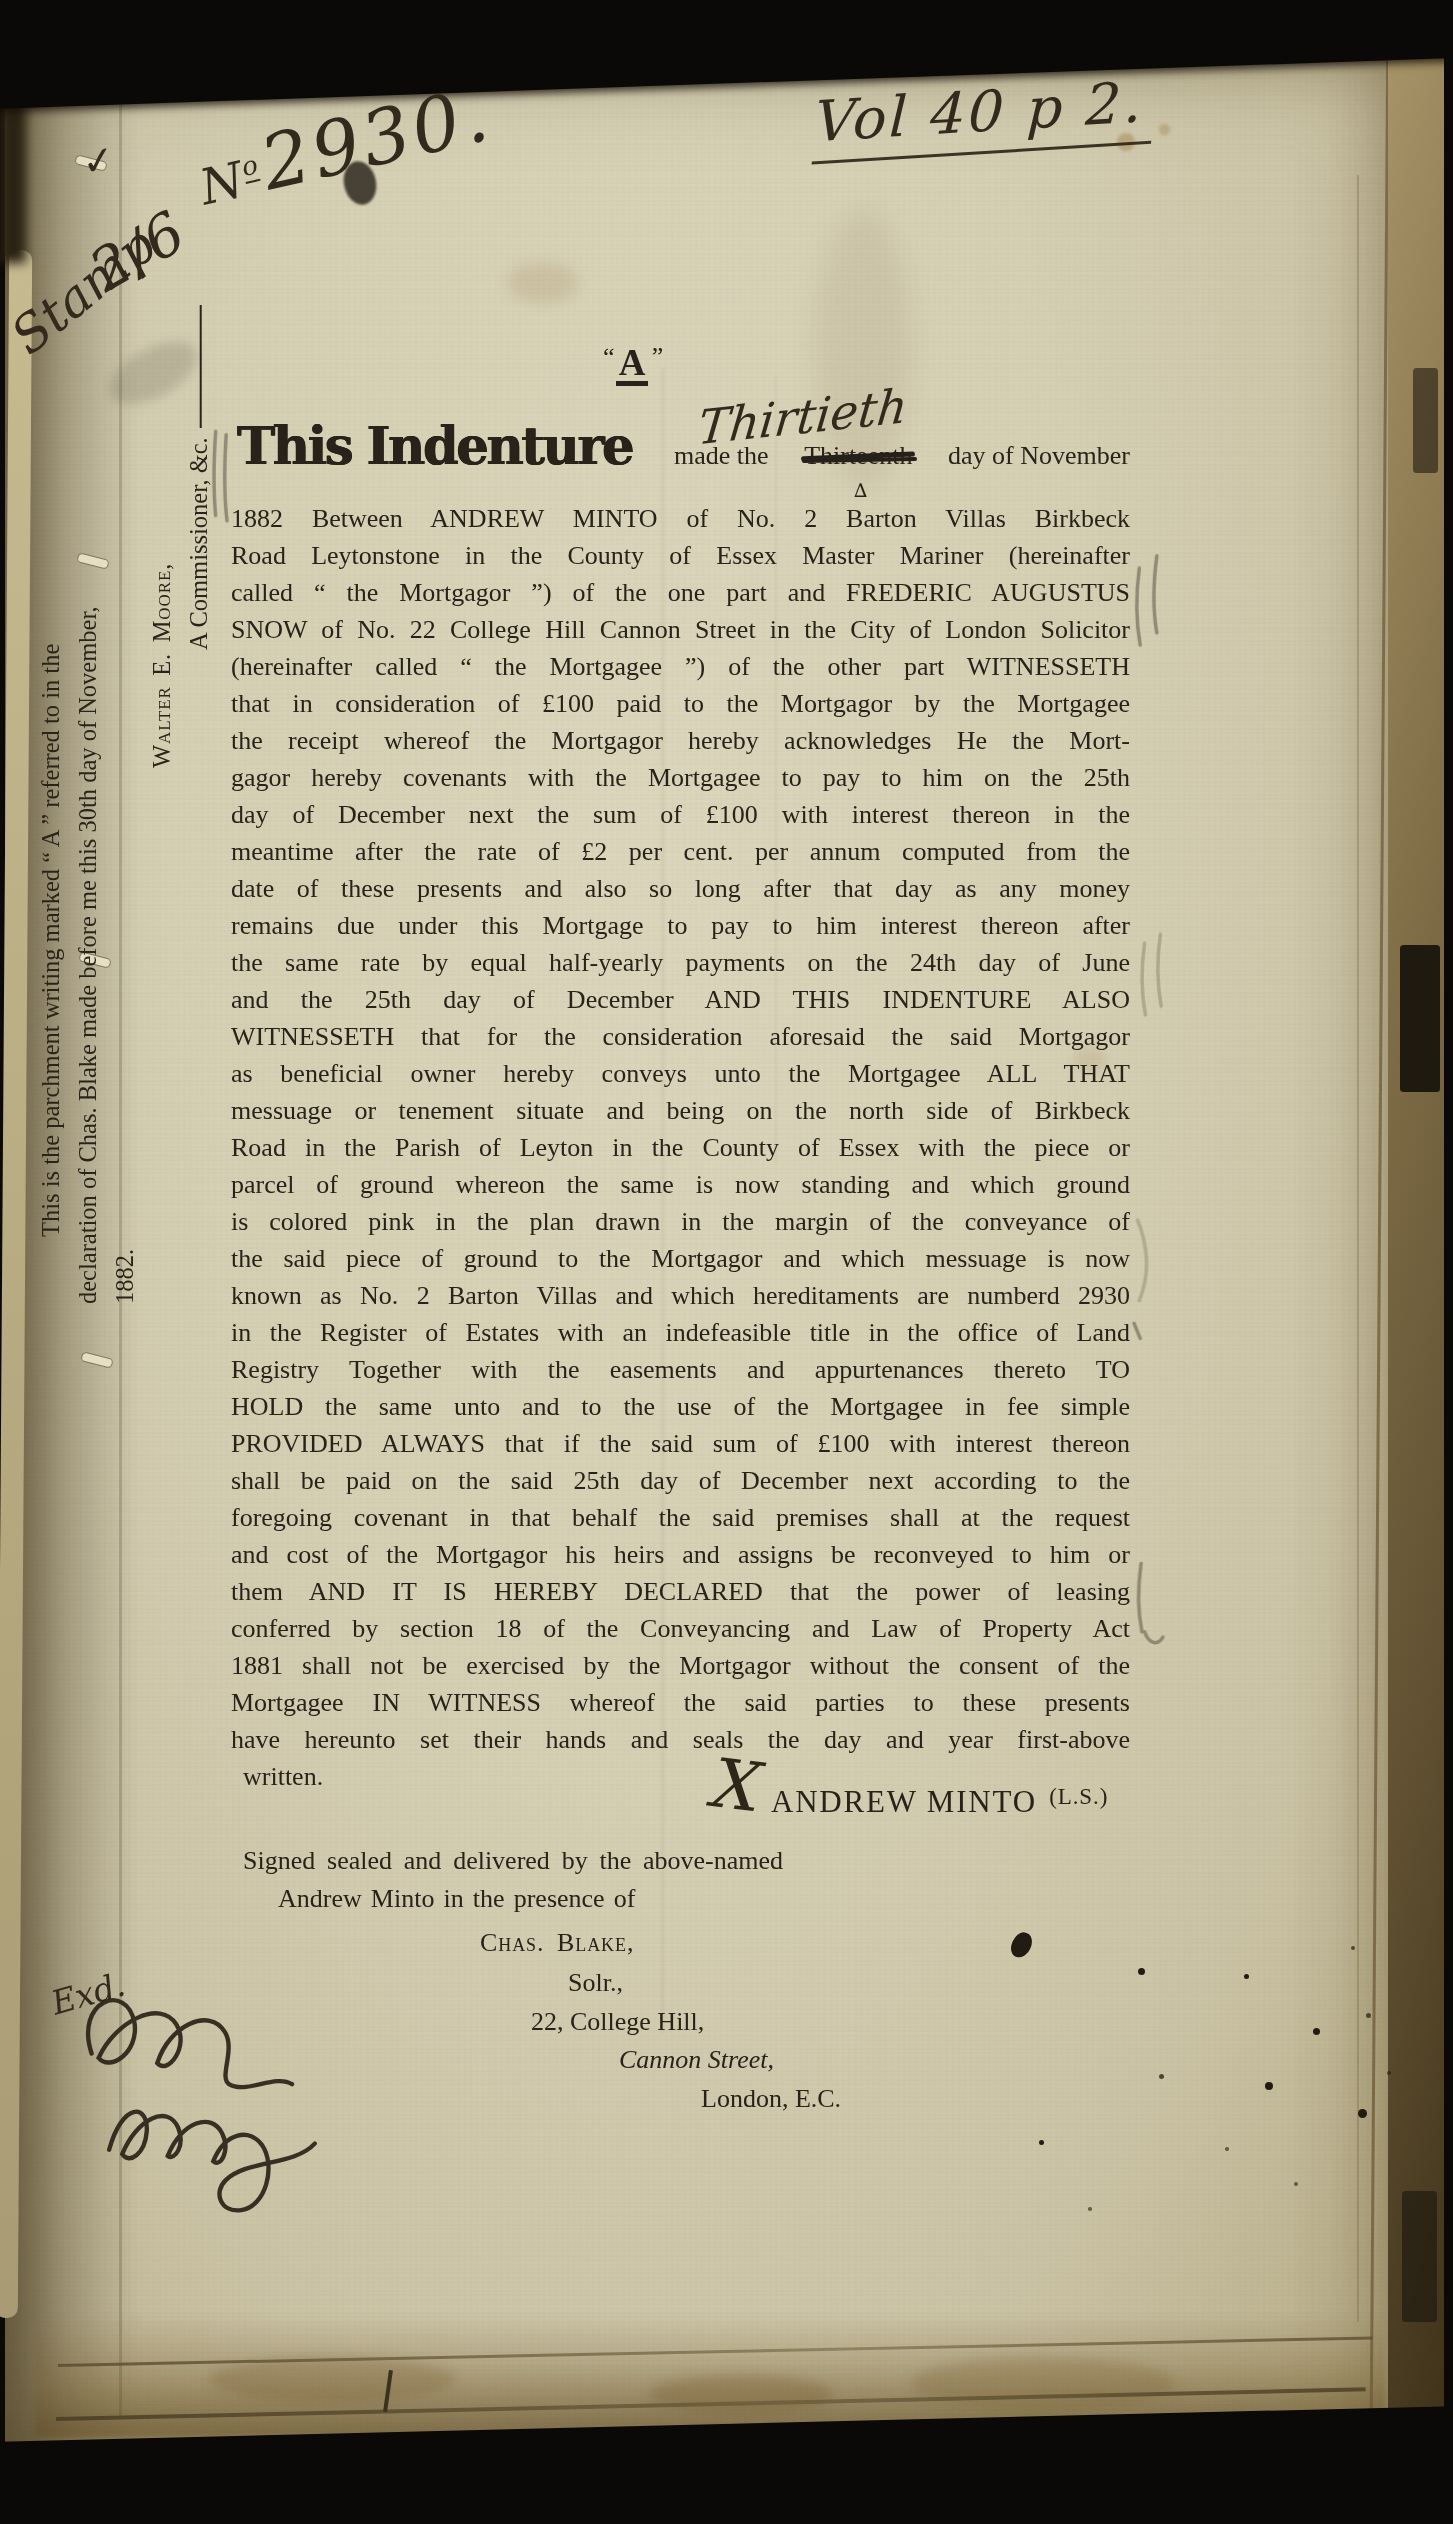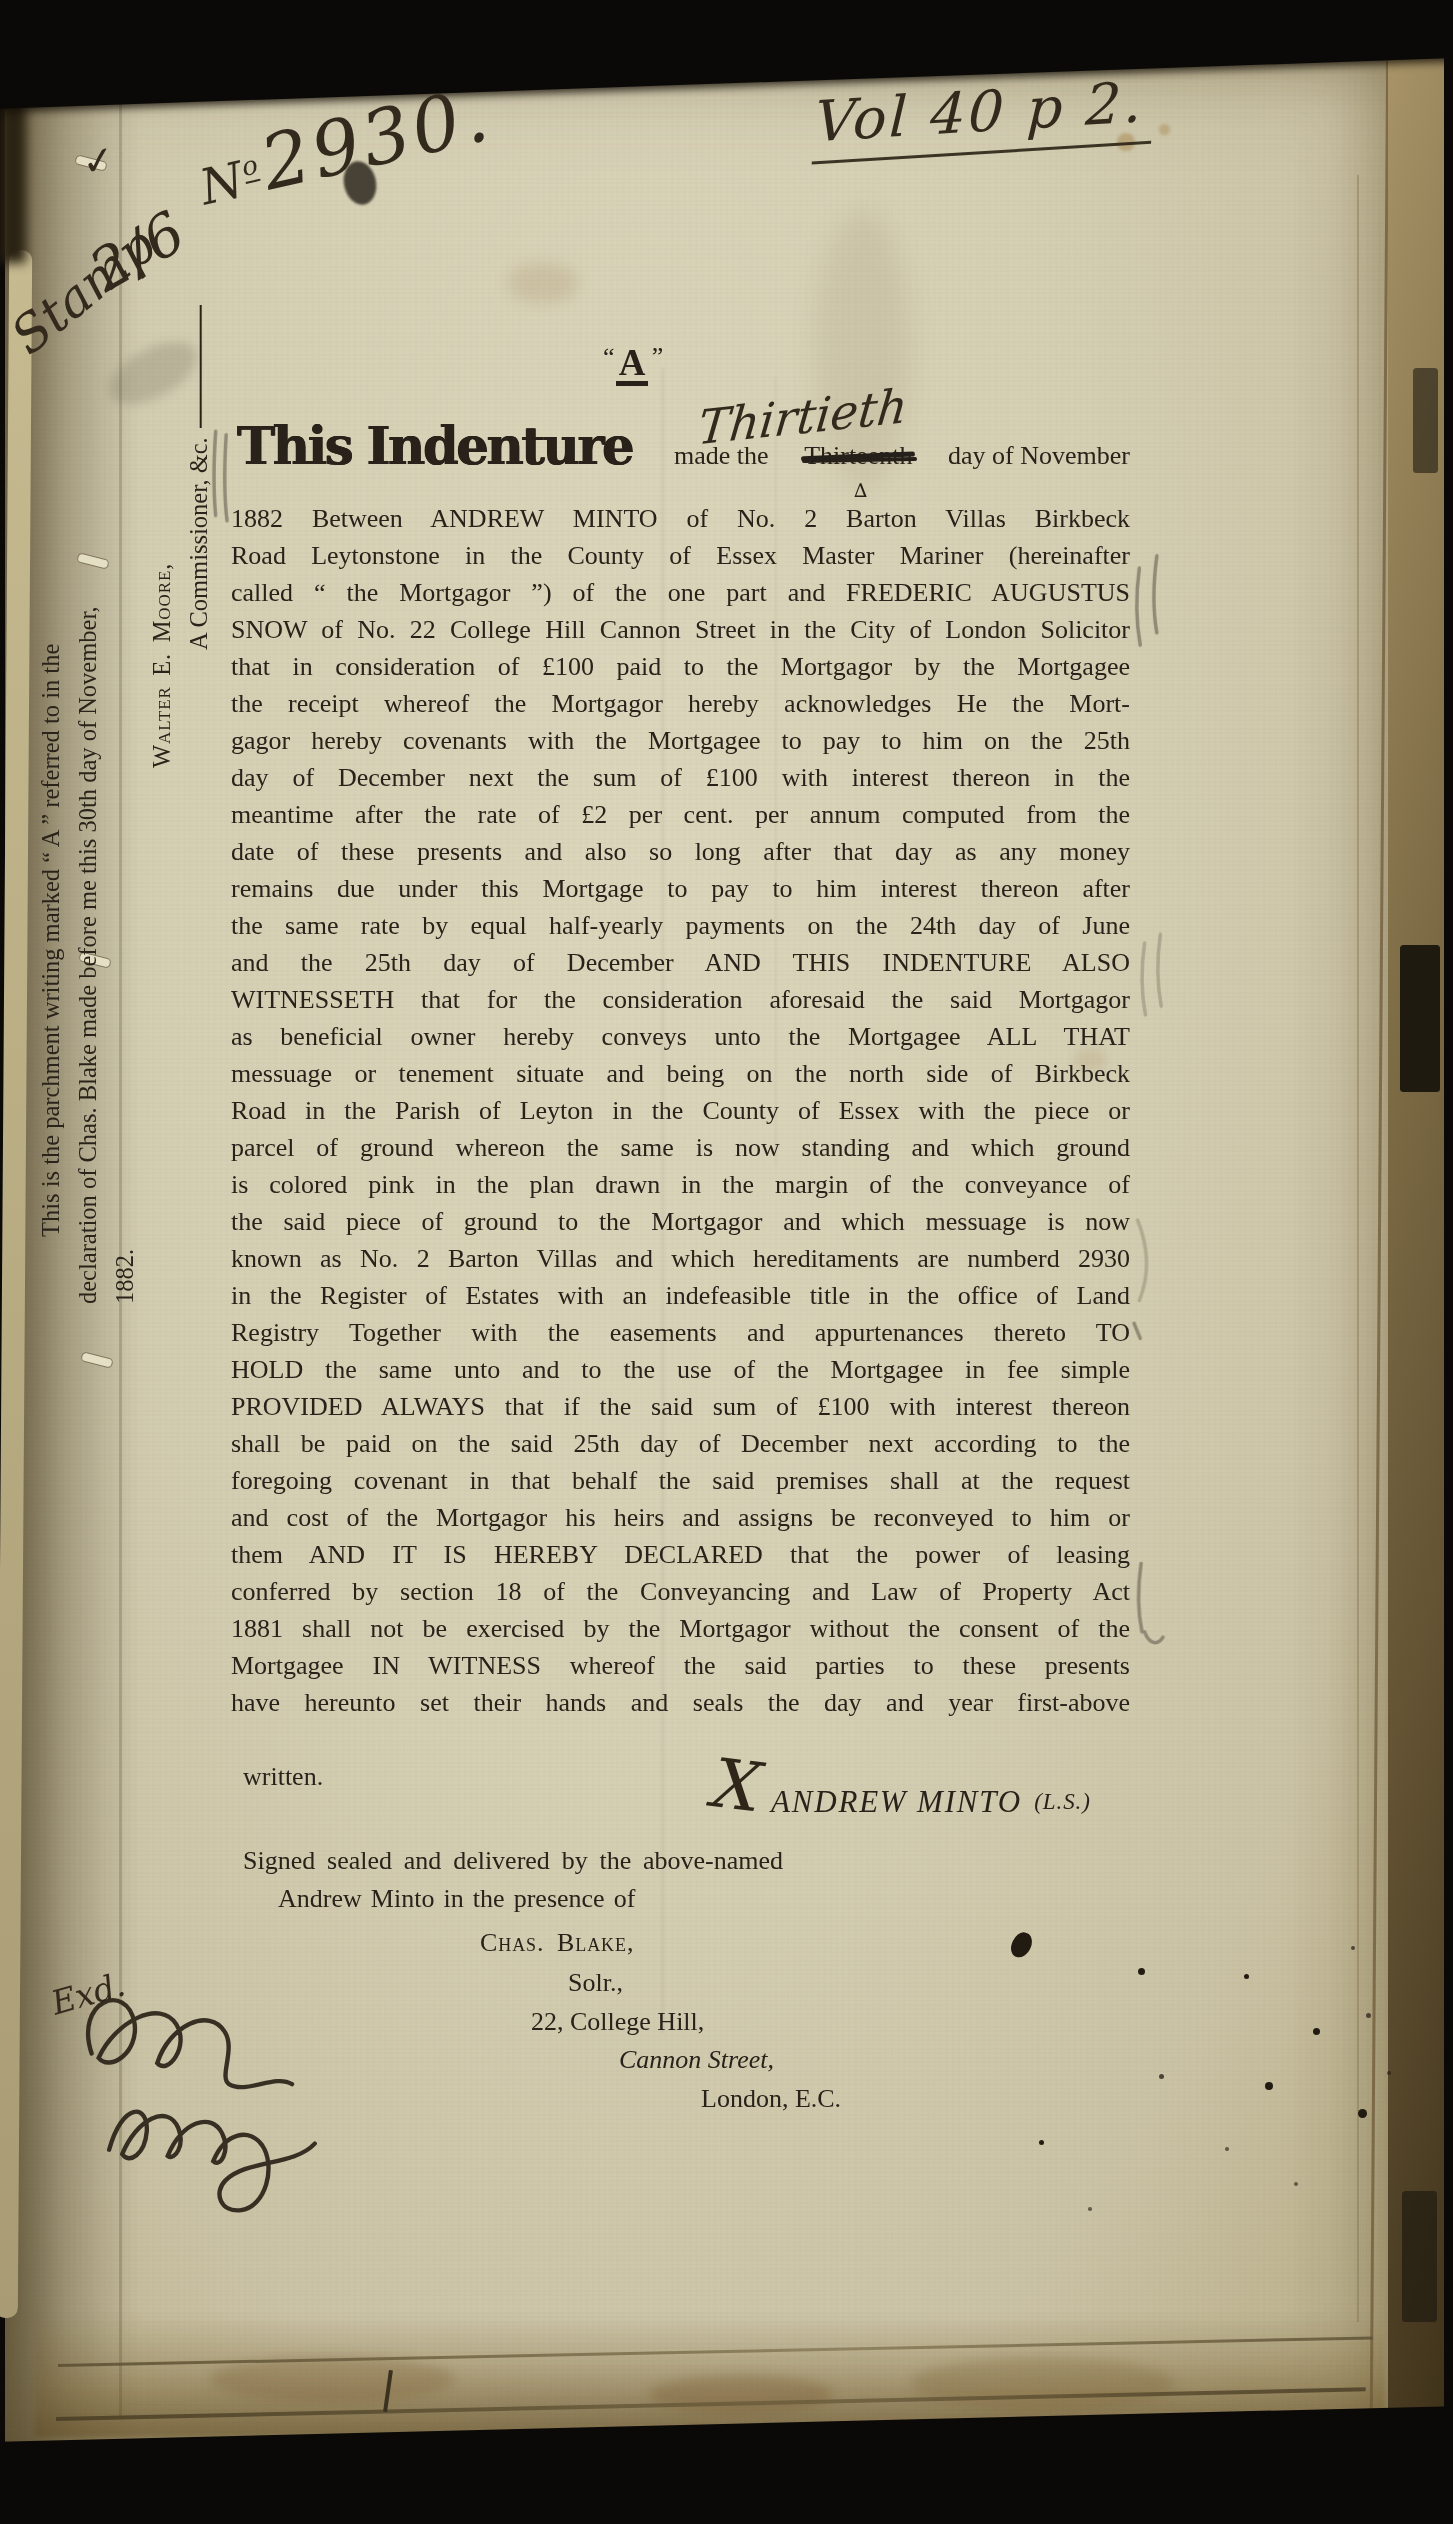--- a/index.html
+++ b/index.html
@@ -211,6 +211,7 @@
       <div class="bodyline">Road Leytonstone in the County of Essex Master Mariner (hereinafter</div>
       <div class="bodyline">called “ the Mortgagor ”) of the one part and FREDERIC AUGUSTUS</div>
       <div class="bodyline">SNOW of No. 22 College Hill Cannon Street in the City of London Solicitor</div>
+      <div class="bodyline">(hereinafter called “ the Mortgagee ”) of the other part WITNESSETH</div>
       <div class="bodyline">that in consideration of £100 paid to the Mortgagor by the Mortgagee</div>
       <div class="bodyline">the receipt whereof the Mortgagor hereby acknowledges He the Mort-</div>
       <div class="bodyline">gagor hereby covenants with the Mortgagee to pay to him on the 25th</div>

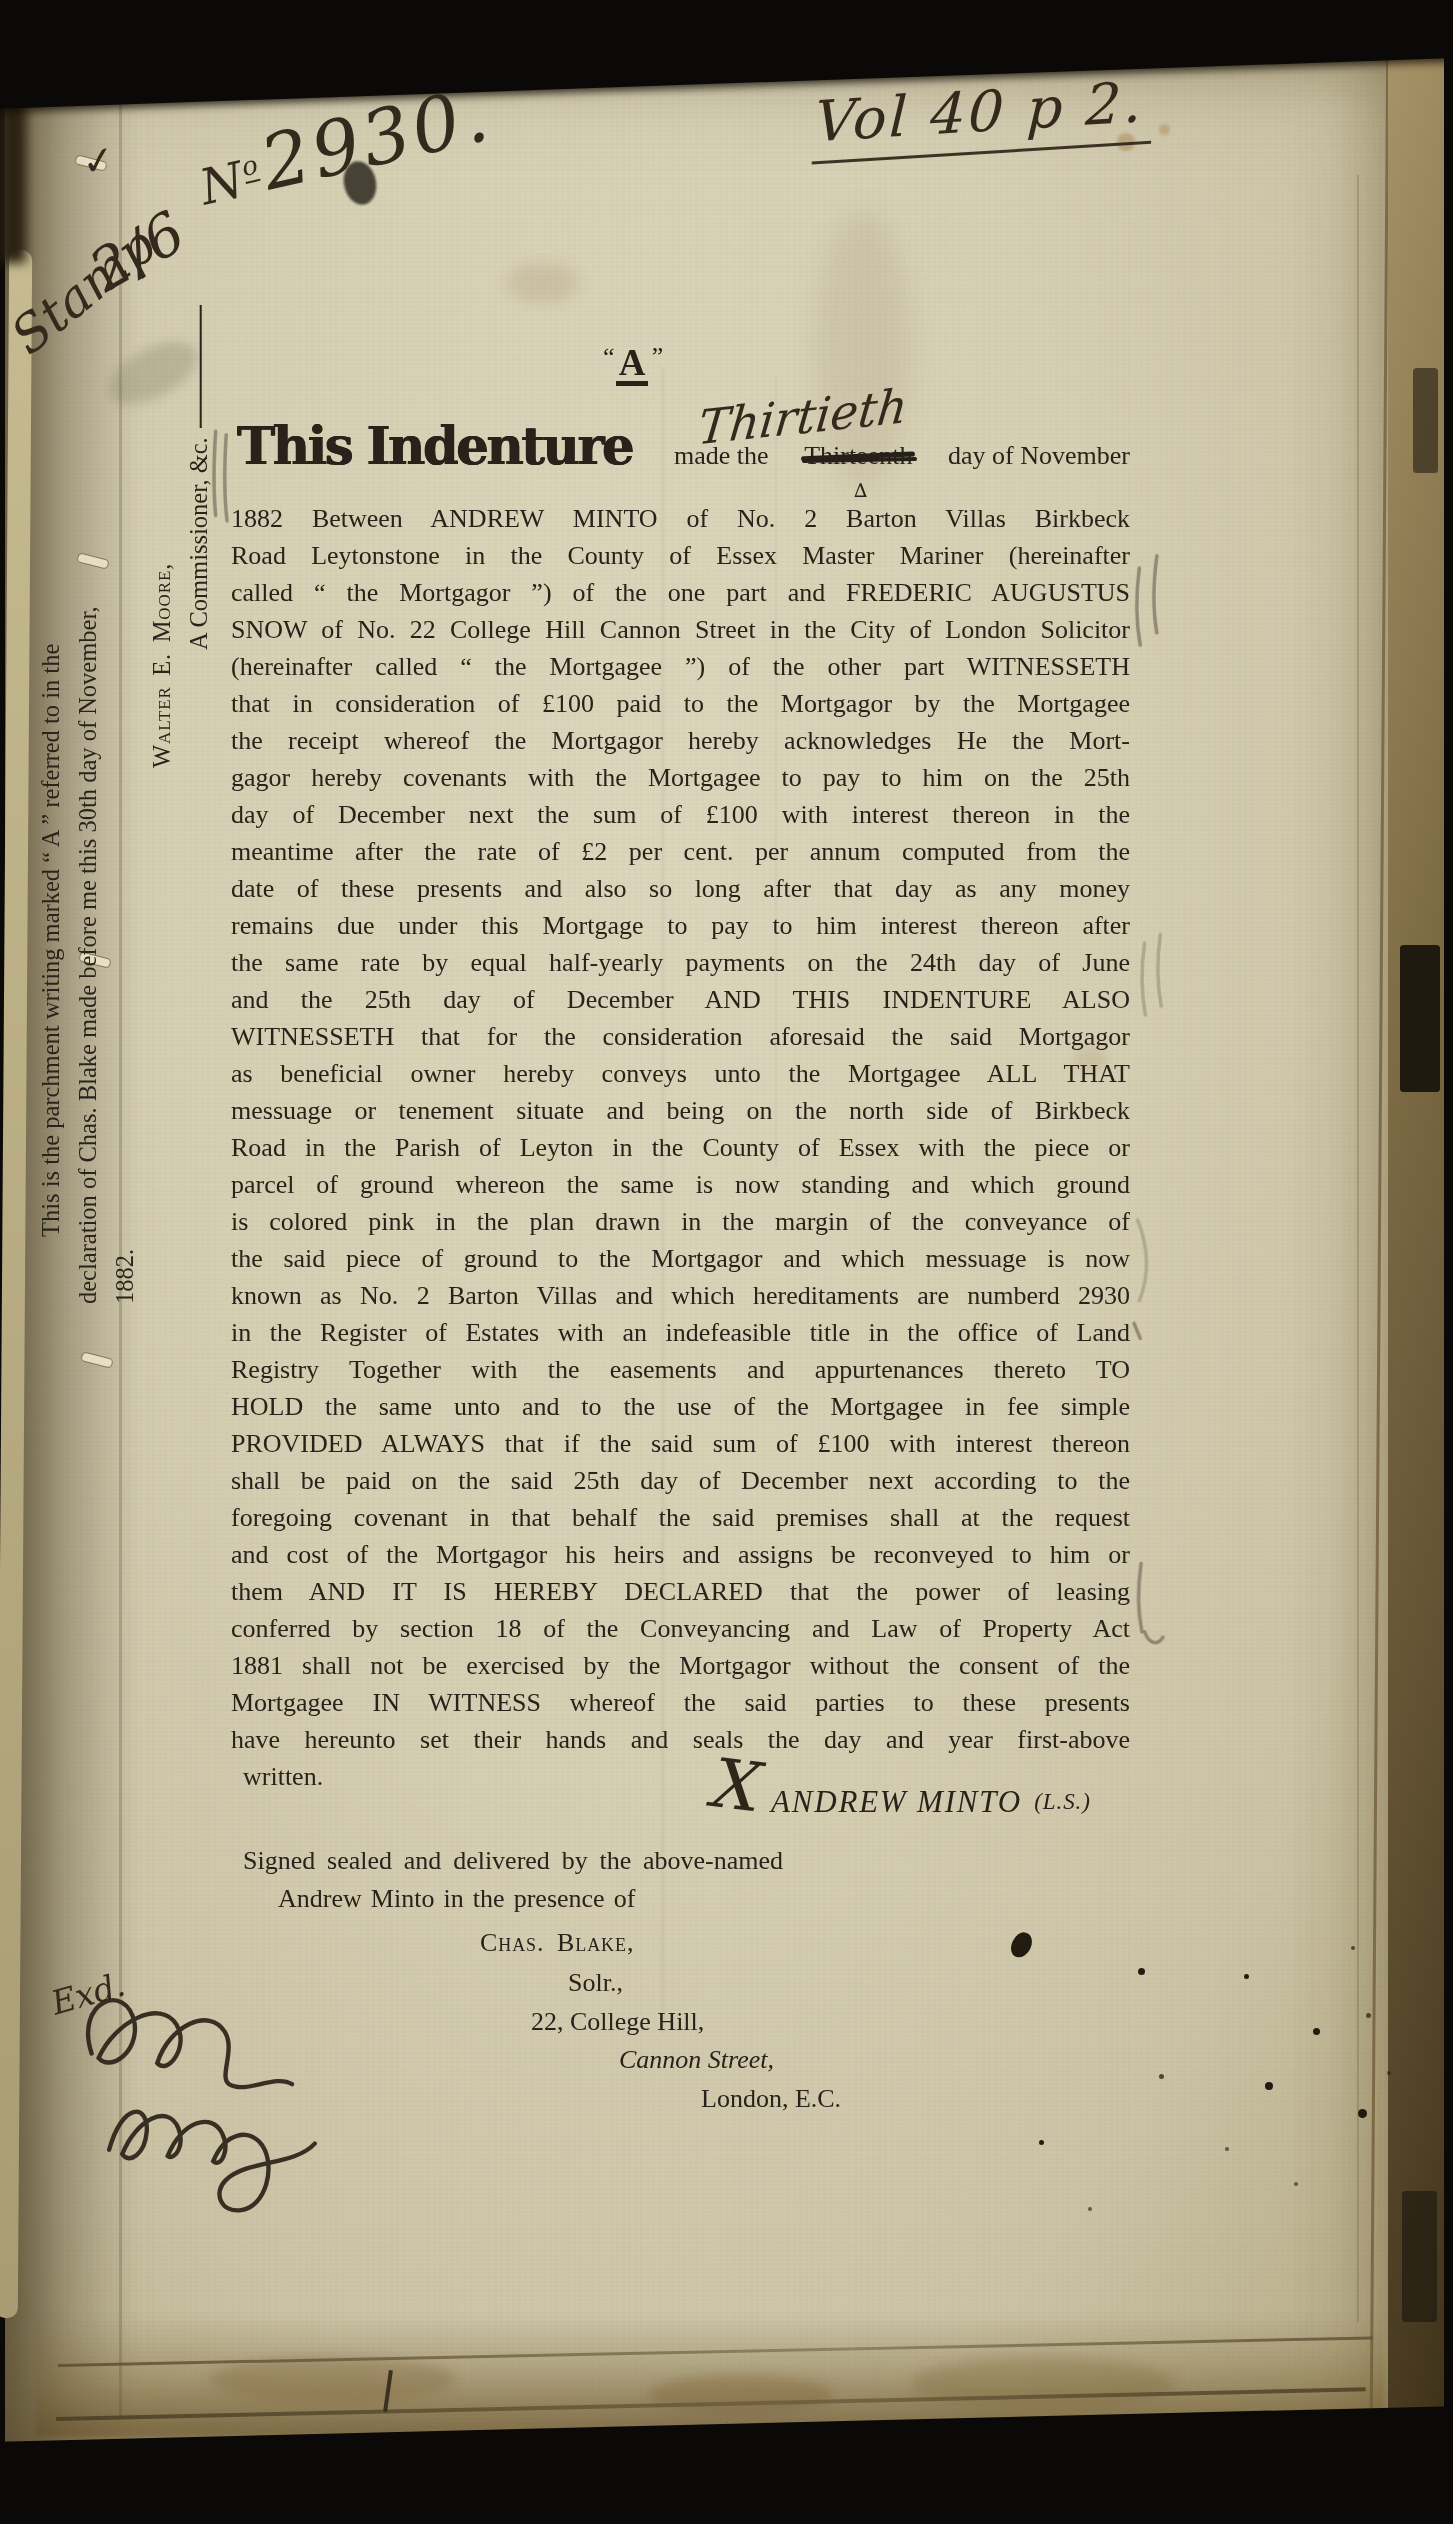--- a/index.html
+++ b/index.html
@@ -99,7 +99,7 @@
   .deed-body .bodyline{white-space:normal;}
   .last-line{position:absolute;left:243px;top:1762px;font-size:26px;z-index:7;}
   .sig-mark{left:713px;top:1746px;font-size:68px;transform:rotate(7deg);color:#2f2619;}
-  .sig-line{position:absolute;left:771px;top:1784px;z-index:7;white-space:nowrap;display:flex;align-items:center;font-style:italic;}
+  .sig-line{position:absolute;left:771px;top:1784px;z-index:7;white-space:nowrap;display:flex;align-items:flex-start;}
   .sig-name{font-size:31px;letter-spacing:1.8px;}
   .sig-seal{font-size:23px;margin-left:12.3px;letter-spacing:0.9px;}
   .att1{position:absolute;left:243px;top:1846px;font-size:26px;z-index:7;word-spacing:5.3px;}

